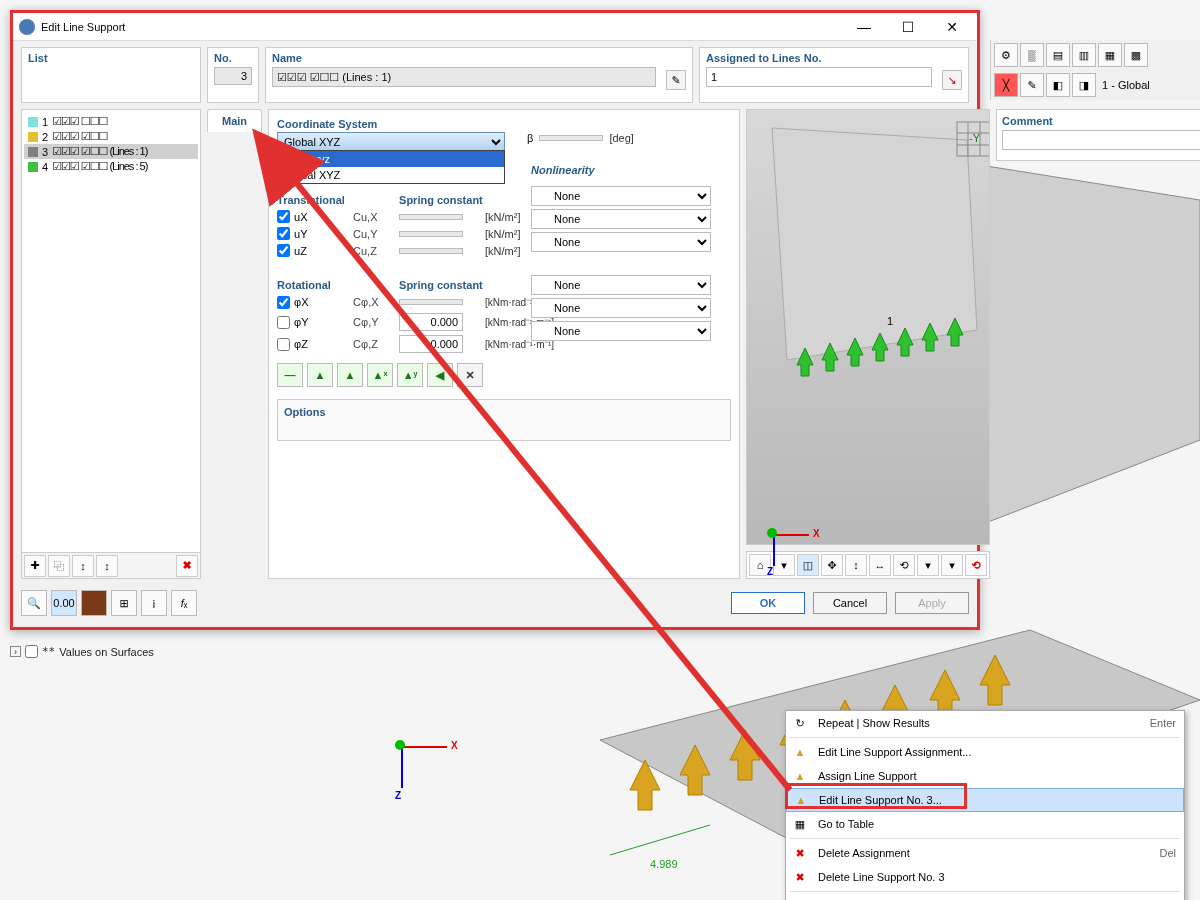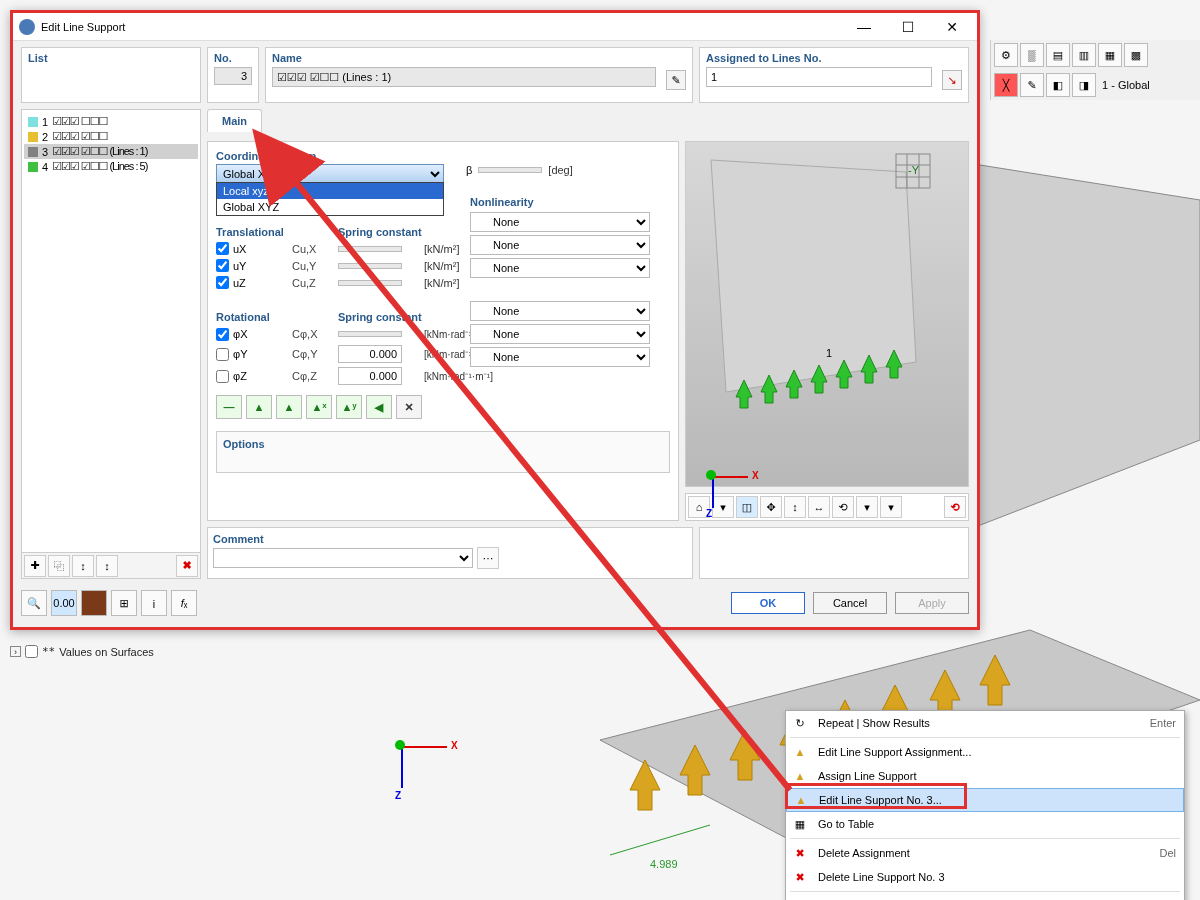--- a/index.html
+++ b/index.html
@@ -46,7 +46,7 @@
 .tbtn{width:22px;height:22px;border:1px solid #ccc;background:#fafafa;display:flex;align-items:center;justify-content:center;}
 .tbtn.red{color:#d00;margin-left:auto;font-weight:bold;}
 
-.center-col { flex:1; display:flex;flex-direction:column; gap:6px; min-width:0;}
+.center-col { flex:1; display:flex;gap:6px; min-width:0;}
 .tab-strip { height:26px; }
 .tab { display:inline-block; background:#fff;border:1px solid #ccc;border-bottom:none;padding:5px 14px;color:#2a5a8a;font-weight:600;border-radius:3px 3px 0 0;}
 .form-area { flex:1; display:flex; gap:6px; min-height:0;}

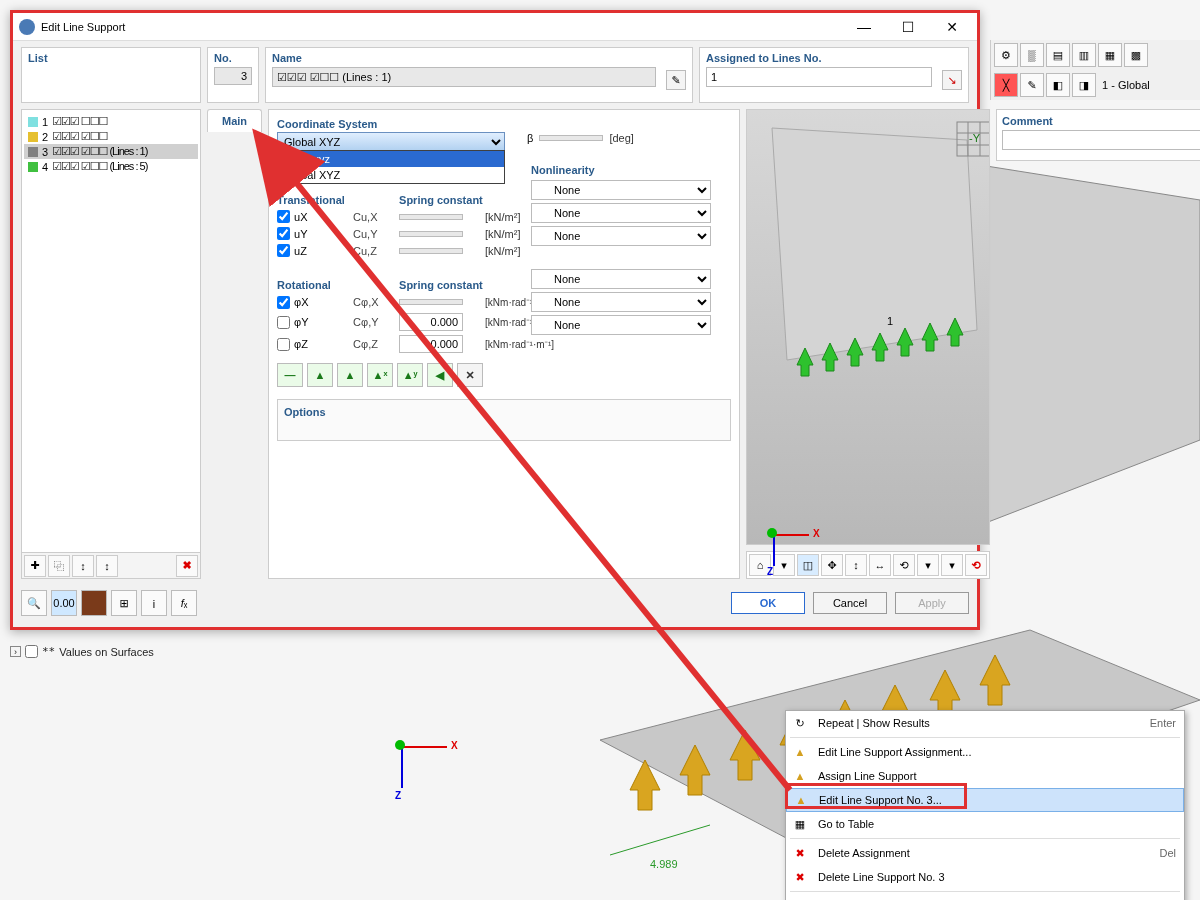--- a/index.html
+++ b/index.html
@@ -76,7 +76,7 @@
 .nl-select{width:180px;background:#fff;border:1px solid #bbb;padding:2px 18px;text-align:left;}
 
 .nonlin-col{position:absolute; left:262px; top:54px; width:200px;}
-.nonlin-col .hdr{color:#2a5a8a;font-weight:600;margin-bottom:2px;}
+.nonlin-col .hdr{color:#2a5a8a;font-weight:600;margin-bottom:8px;font-style:italic;}
 .nl-row{margin-bottom:3px;}
 
 .preset-row{display:flex;gap:4px;margin-top:4px;}

